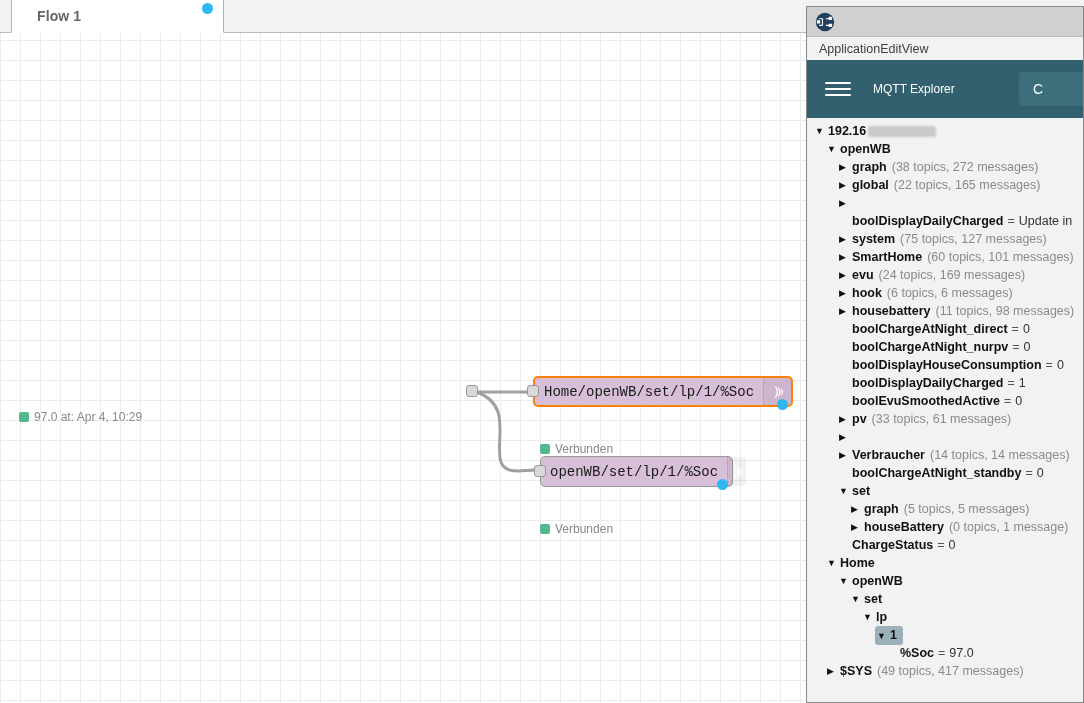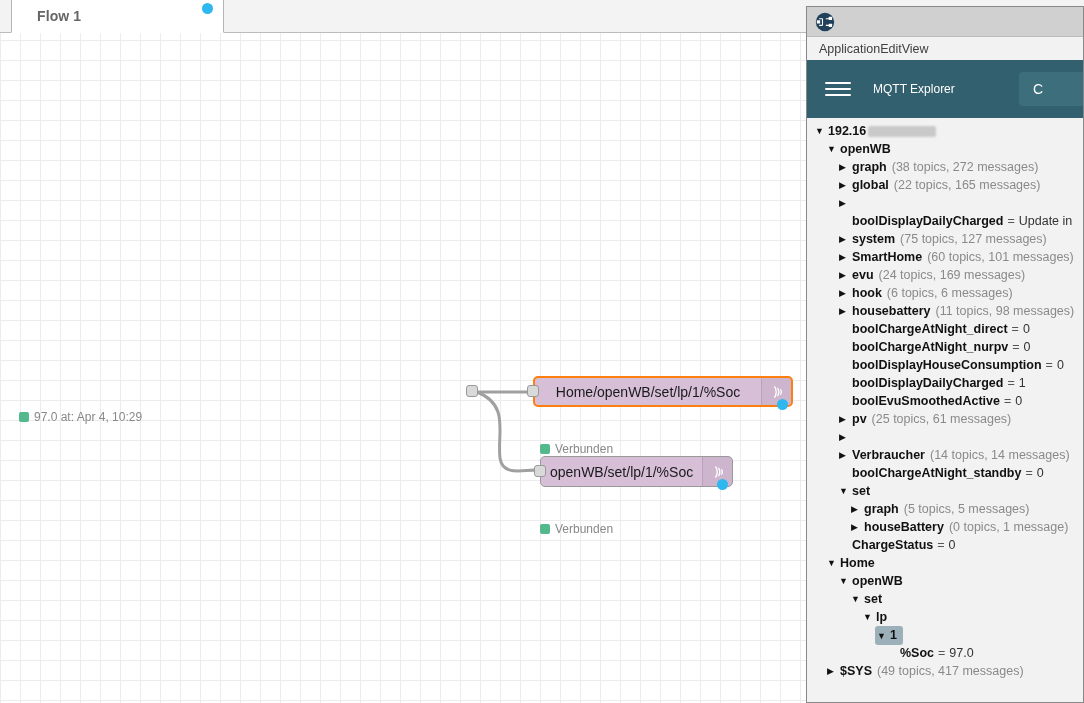--- a/index.html
+++ b/index.html
@@ -90,7 +90,7 @@
   .nr-node.selected { border: 2px solid #ff7f0e; }
 
   .node-blue { background: #3fb9ec; }
-  .node-purple { background: #d8bfd8; }
+  .node-purple { background: #d8bfd8; font-family: Liberation Mono, monospace; }
 
   .nr-port {
     position: absolute;

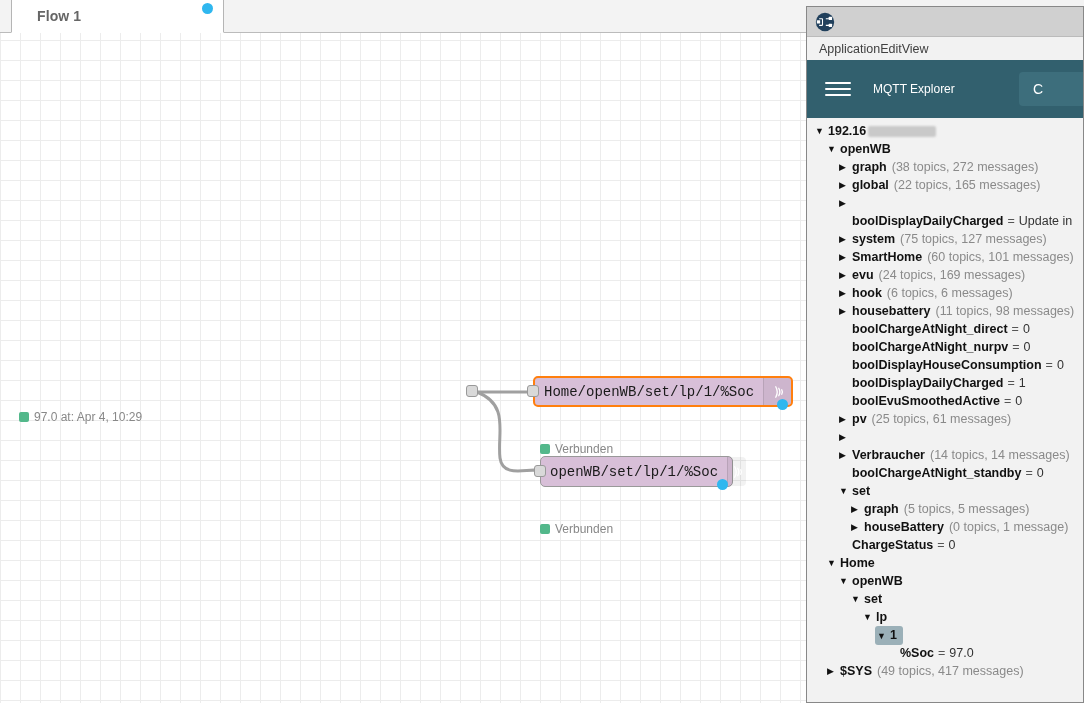--- a/index.html
+++ b/index.html
@@ -390,7 +390,7 @@
       </div>
       <div class="tnode" style="padding-left: 32px;">
         <span class="tcaret">▶</span>
-        <span><span class="tname">pv</span><span class="tmeta">(25 topics, 61 messages)</span></span>
+        <span><span class="tname">pv</span><span class="tmeta">(33 topics, 61 messages)</span></span>
       </div>
       <div class="tnode" style="padding-left: 32px;">
         <span class="tcaret">▶</span>

